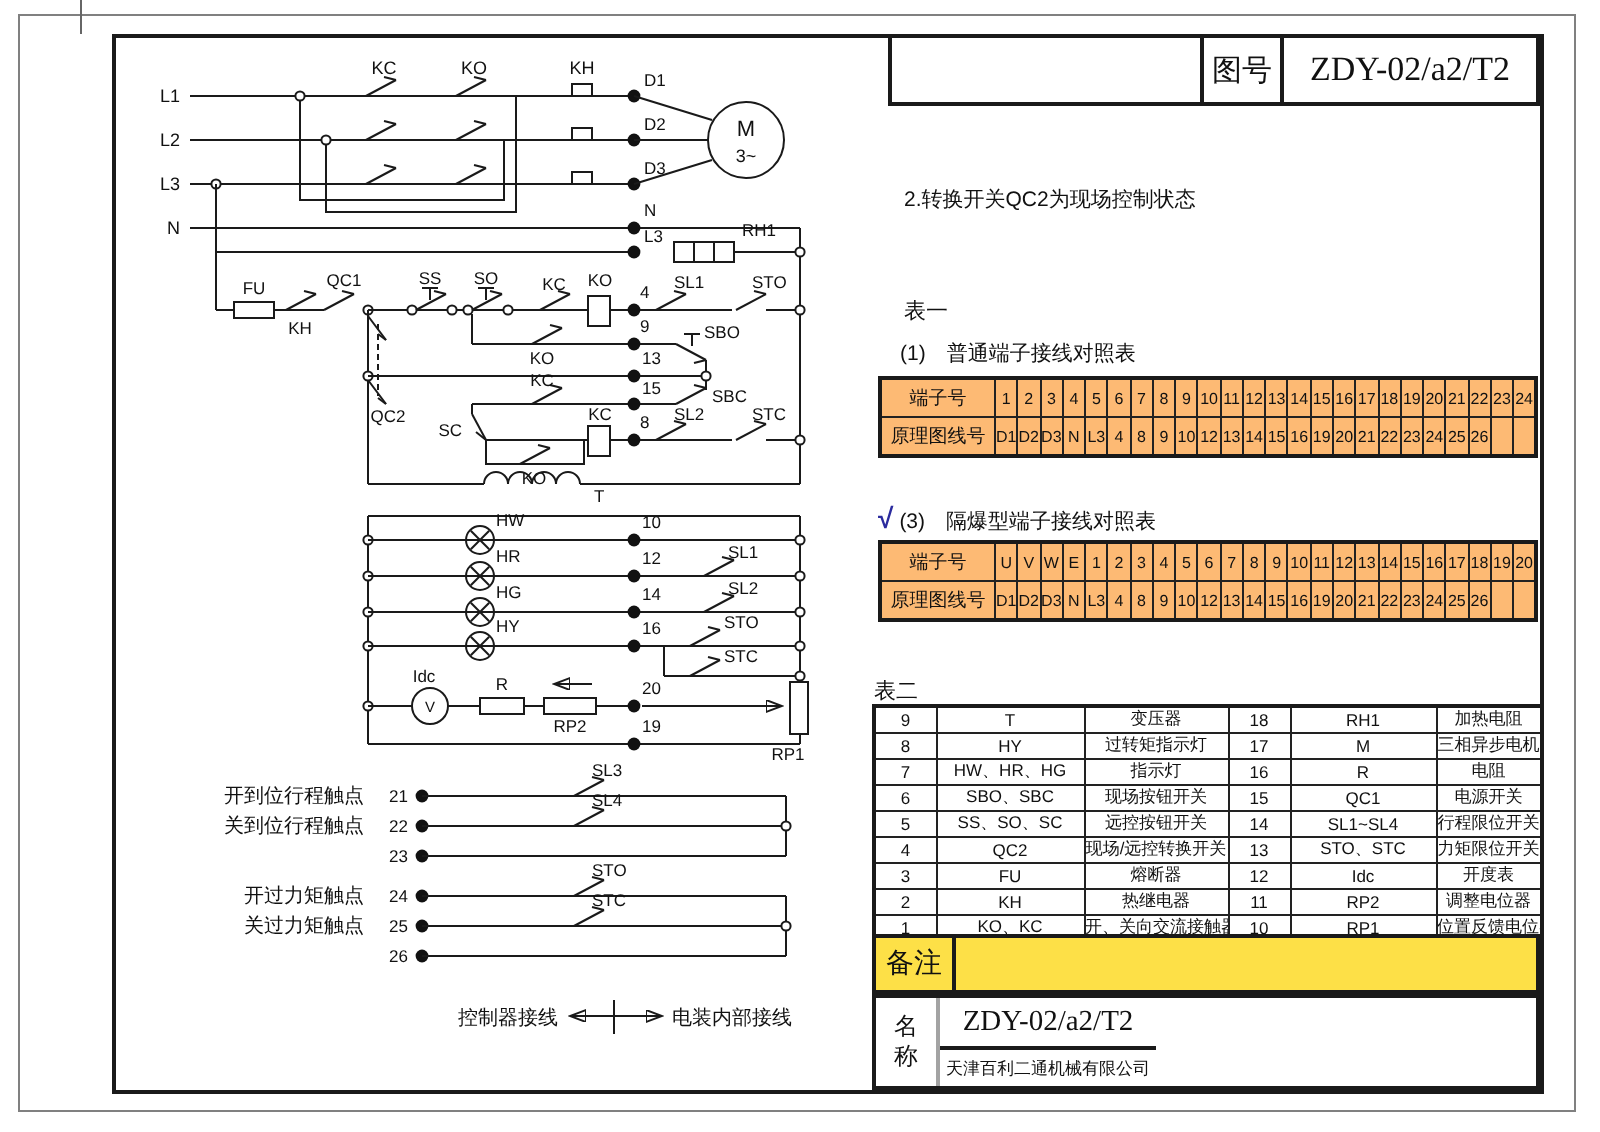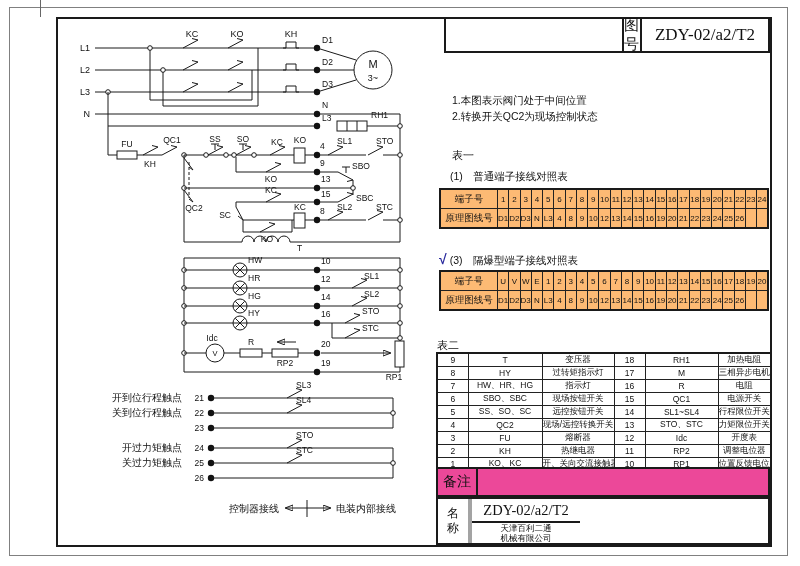--- a/index.html
+++ b/index.html
@@ -15,7 +15,7 @@
   .hc{display:flex;align-items:center;justify-content:center;box-sizing:border-box;height:100%}
   .c1{width:68px;border-right:2px solid #1a1a1a;font-size:16px;letter-spacing:2px}
   .c2{flex:1;border-right:2px solid #1a1a1a}
-  .c3{width:18px;border-right:2px solid #1a1a1a;font-size:15px}
+  .c3{width:40px;border-right:2px solid #1a1a1a;font-size:15px}
   .c4{width:126px;font-family:"Liberation Serif",serif;font-size:17px;white-space:nowrap}
 
   .notes{left:452px;top:92px;font-size:10.5px;line-height:16px}

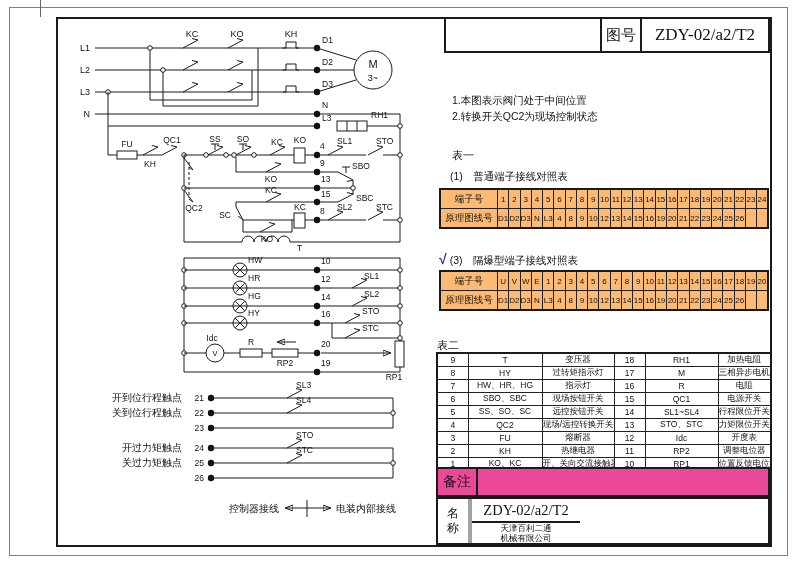--- a/index.html
+++ b/index.html
@@ -371,7 +371,6 @@
 </div>
 
 <div class="abs notes">
-  <div>1.本图表示阀门处于中间位置</div>
   <div>2.转换开关QC2为现场控制状态</div>
 </div>
 

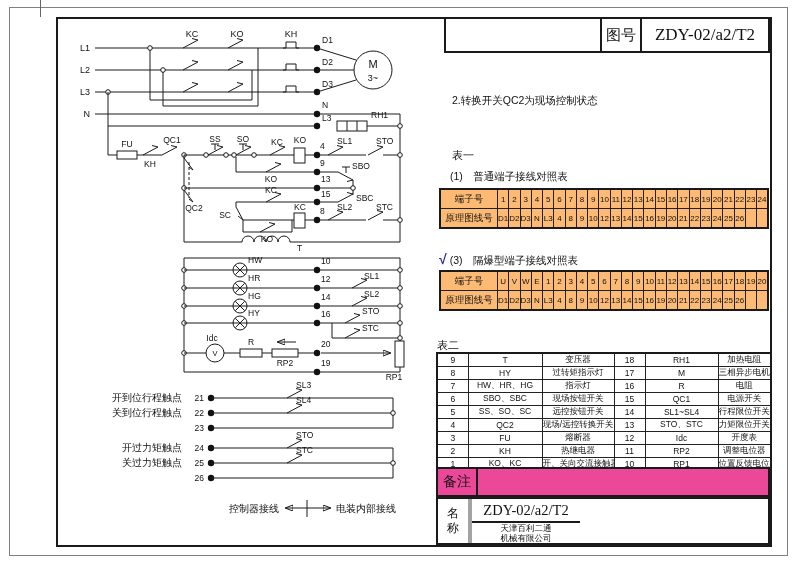--- a/index.html
+++ b/index.html
@@ -37,7 +37,7 @@
   .ctable td{border:1px solid #222;height:11px;padding:0;text-align:center;font-size:8.5px;
              white-space:nowrap;overflow:hidden}
   .remarks{left:436px;top:467px;width:334px;height:30px;border:2px solid #1a1a1a;display:flex;
-           box-sizing:border-box;background:#ec4899}
+           box-sizing:border-box;background:#fde047}
   .rl{width:38px;border-right:2px solid #1a1a1a;display:flex;align-items:center;justify-content:center;font-size:14px}
   .rt{flex:1;display:flex;align-items:center;justify-content:center;font-size:11px;letter-spacing:4px;white-space:nowrap}
   .nameblk{left:436px;top:497px;width:334px;height:48px;border:2px solid #1a1a1a;display:flex;

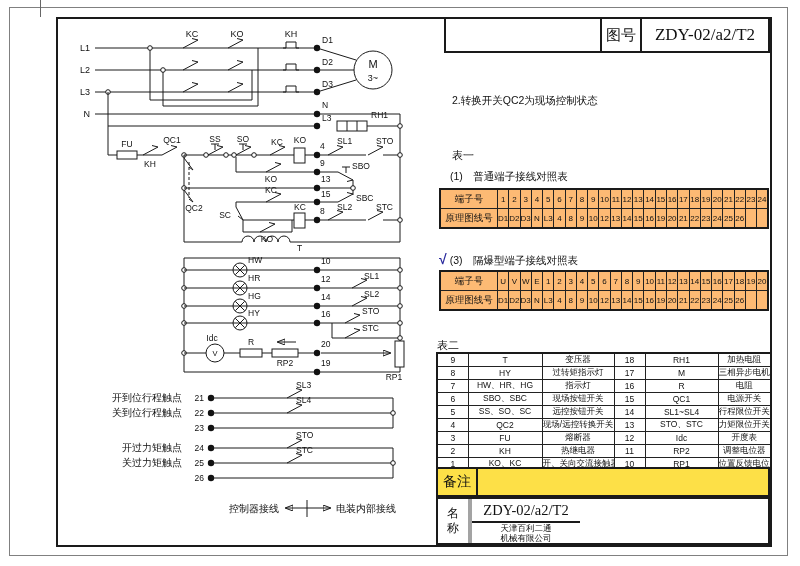--- a/index.html
+++ b/index.html
@@ -42,7 +42,7 @@
   .rt{flex:1;display:flex;align-items:center;justify-content:center;font-size:11px;letter-spacing:4px;white-space:nowrap}
   .nameblk{left:436px;top:497px;width:334px;height:48px;border:2px solid #1a1a1a;display:flex;
            box-sizing:border-box;background:#fff}
-  .nl{width:30px;border-right:4px solid #a3a3a3;display:flex;align-items:center;justify-content:center}
+  .nl{width:30px;border-right:2px solid #a3a3a3;display:flex;align-items:center;justify-content:center}
   .nl span{display:block;width:14px;word-break:break-all;font-size:12px;line-height:15px;text-align:center}
   .nm{flex:1;display:flex;align-items:center;justify-content:center;font-size:12px;
       border-right:2px solid #1a1a1a;white-space:nowrap}

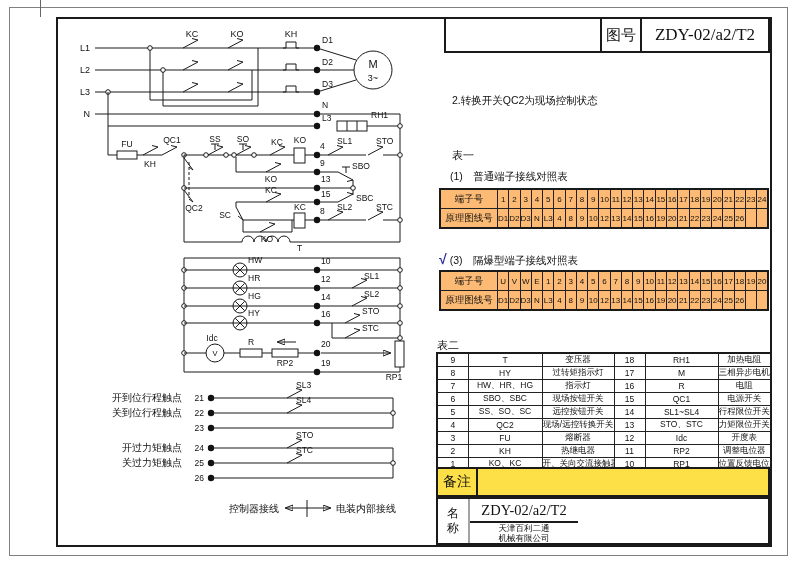--- a/index.html
+++ b/index.html
@@ -49,7 +49,7 @@
   .nr{width:108px;display:flex;flex-direction:column}
   .nrt{height:24px;border-bottom:2px solid #1a1a1a;display:flex;align-items:center;justify-content:center;
        font-family:"Liberation Serif",serif;font-size:14.5px;white-space:nowrap}
-  .nrb{flex:1;display:flex;flex-direction:column;align-items:center;justify-content:center;
+  .nrb{flex:1;display:flex;flex-direction:row;align-items:center;justify-content:center;
        font-size:8.5px;line-height:10px}
 
   svg{position:absolute;left:0;top:0}

